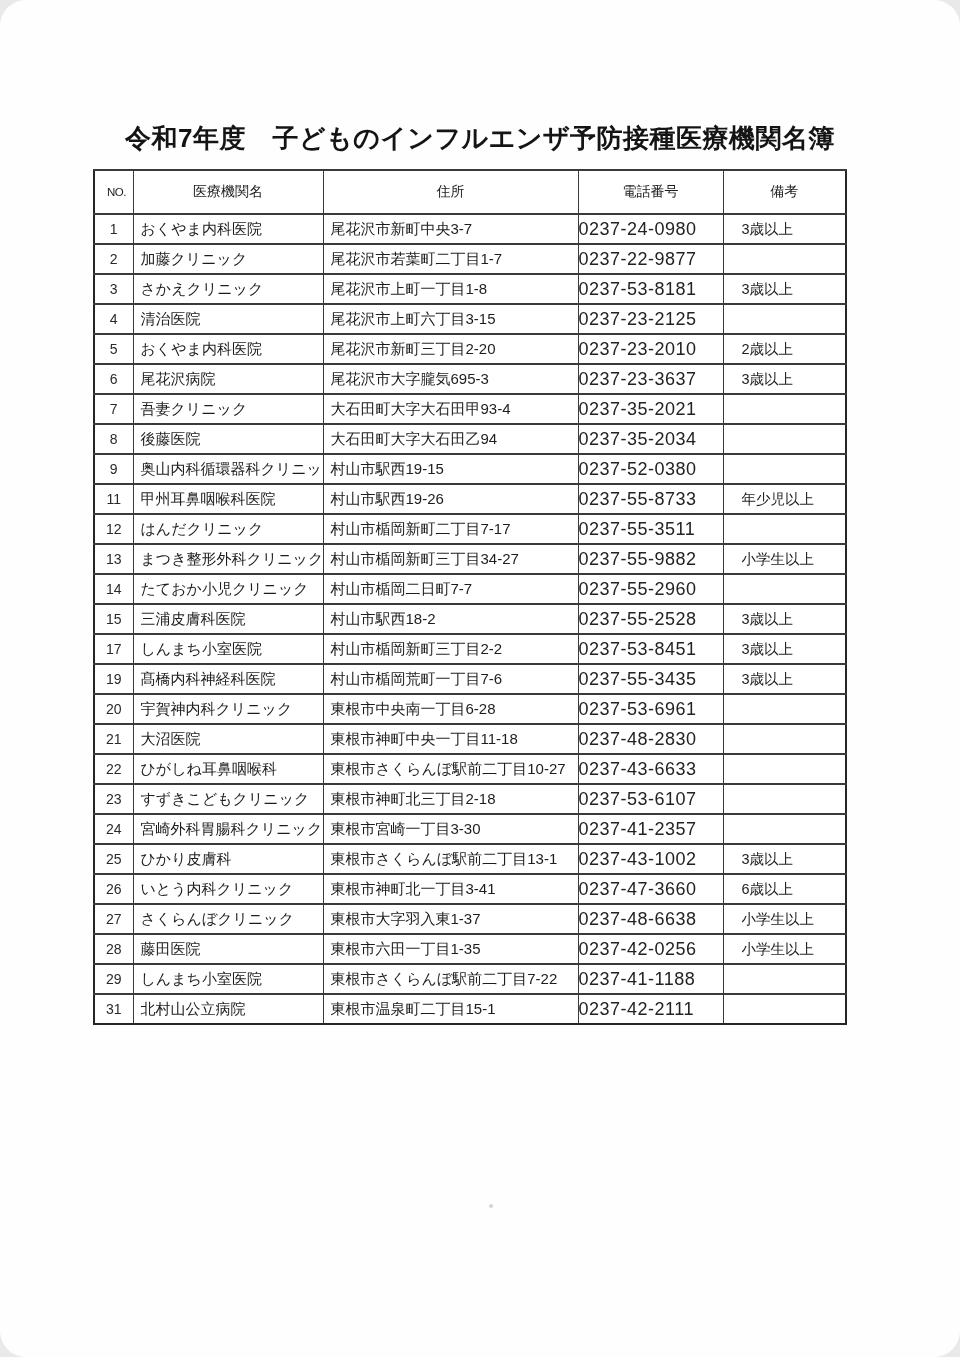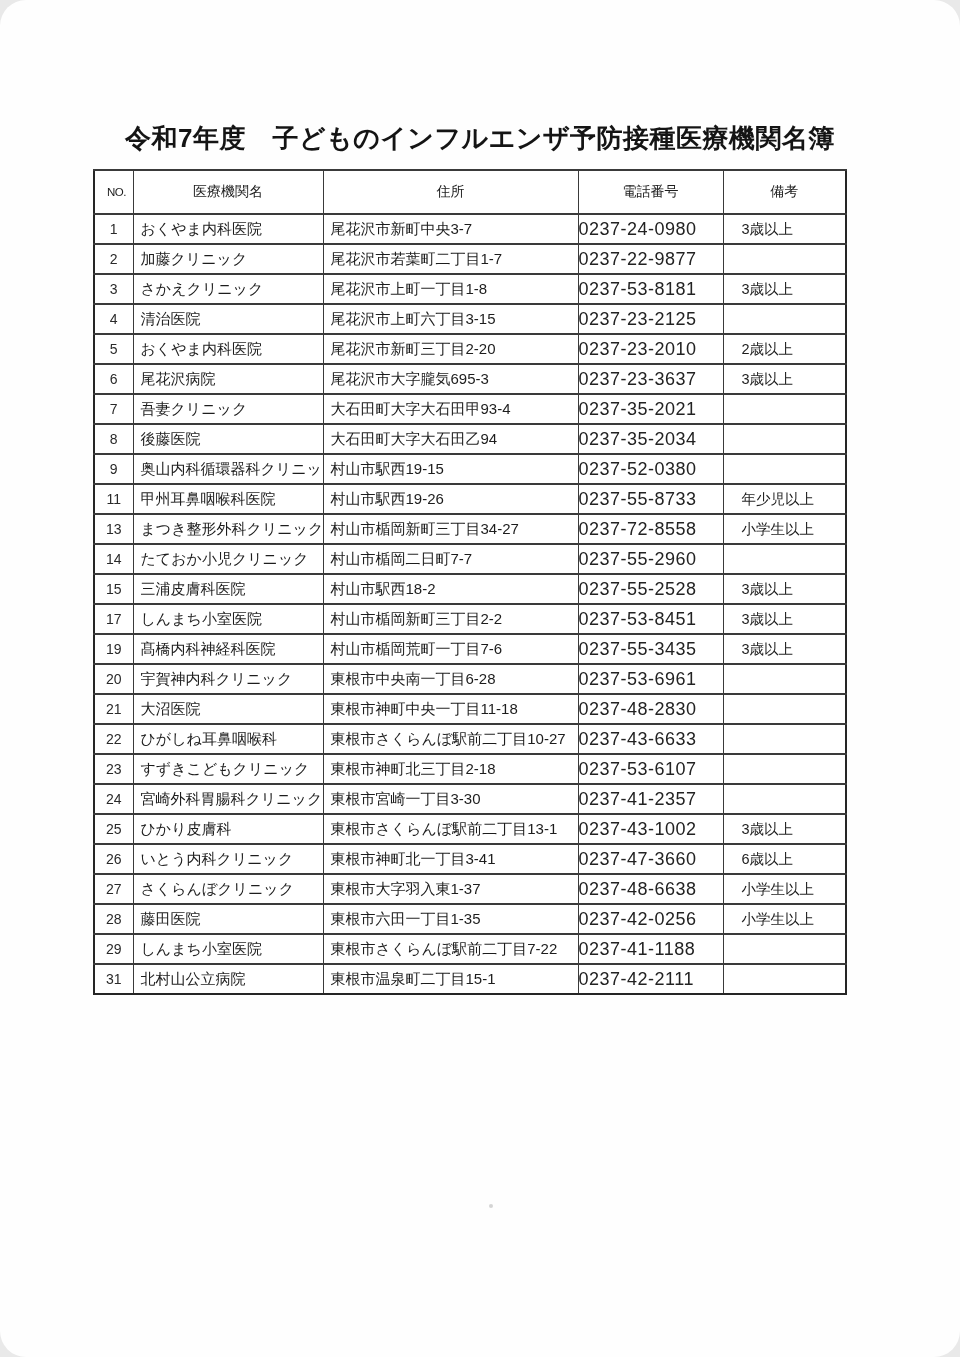--- a/index.html
+++ b/index.html
@@ -205,6 +205,13 @@
           <td class="cell-note">年少児以上</td>
         </tr>
         <tr>
+          <td class="cell-no">12</td>
+          <td class="cell-name">はんだクリニック</td>
+          <td class="cell-address">村山市楯岡新町二丁目7-17</td>
+          <td class="cell-phone">0237-55-3511</td>
+          <td class="cell-note"></td>
+        </tr>
+        <tr>
           <td class="cell-no">13</td>
           <td class="cell-name">まつき整形外科クリニック</td>
           <td class="cell-address">村山市楯岡新町三丁目34-27</td>

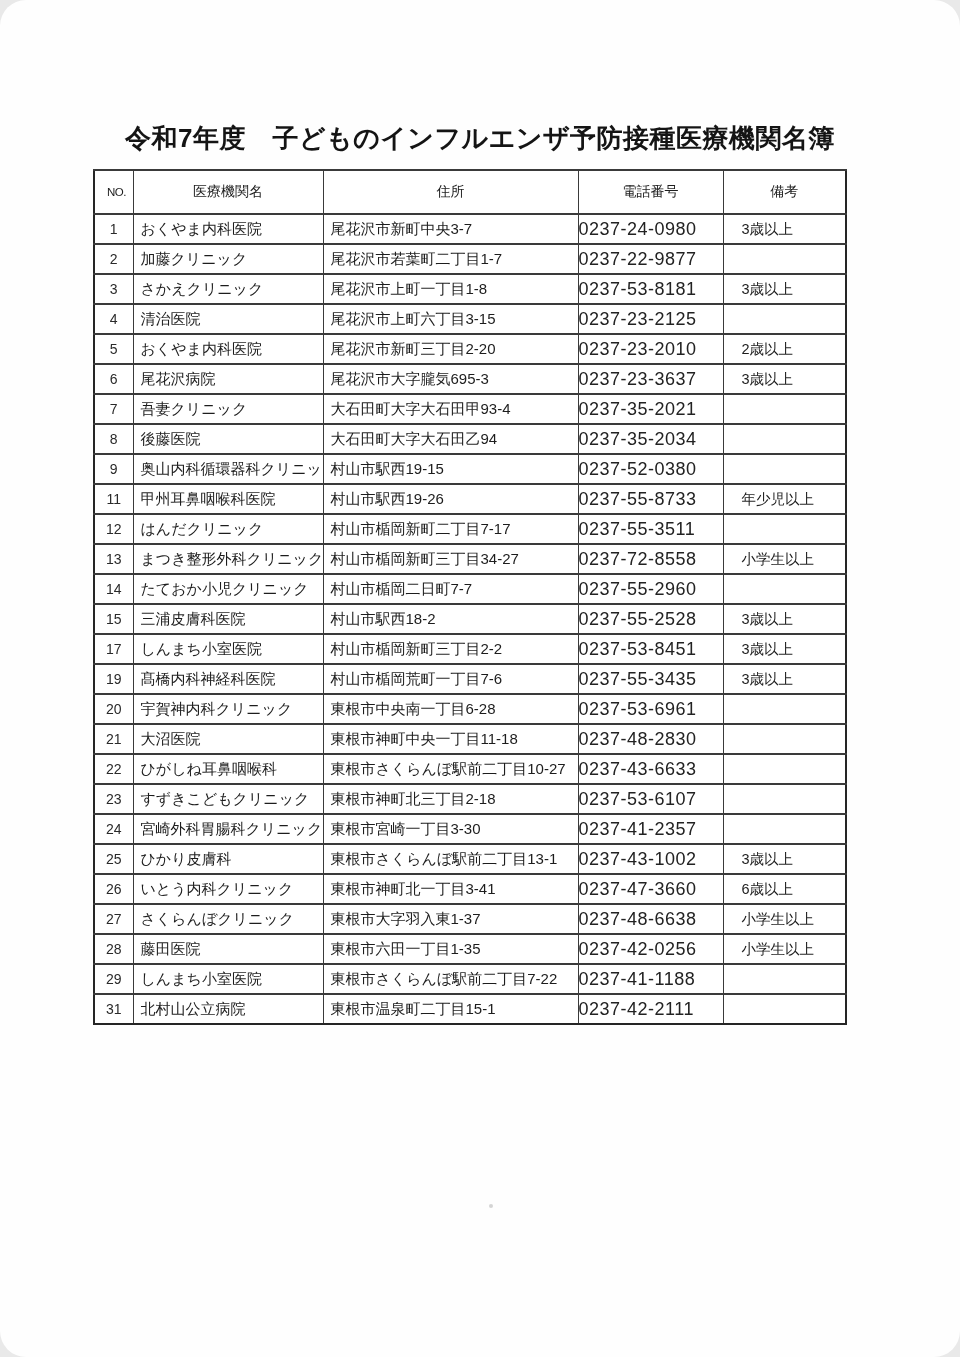--- a/index.html
+++ b/index.html
@@ -215,7 +215,7 @@
           <td class="cell-no">13</td>
           <td class="cell-name">まつき整形外科クリニック</td>
           <td class="cell-address">村山市楯岡新町三丁目34-27</td>
-          <td class="cell-phone">0237-72-8558</td>
+          <td class="cell-phone">0237-55-9882</td>
           <td class="cell-note">小学生以上</td>
         </tr>
         <tr>

